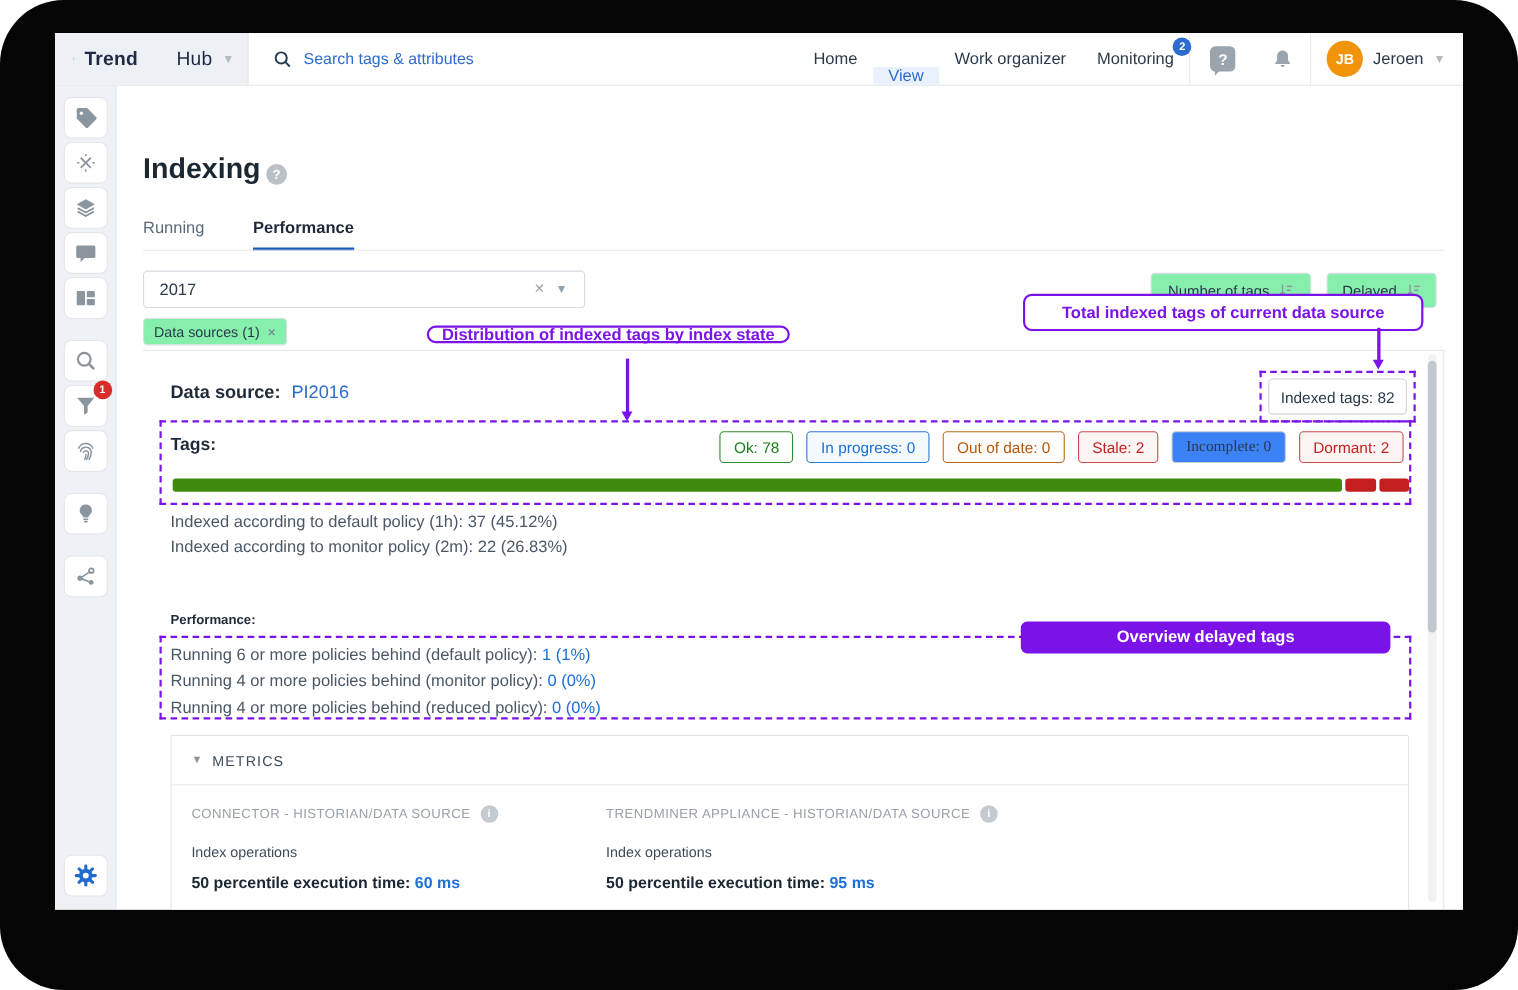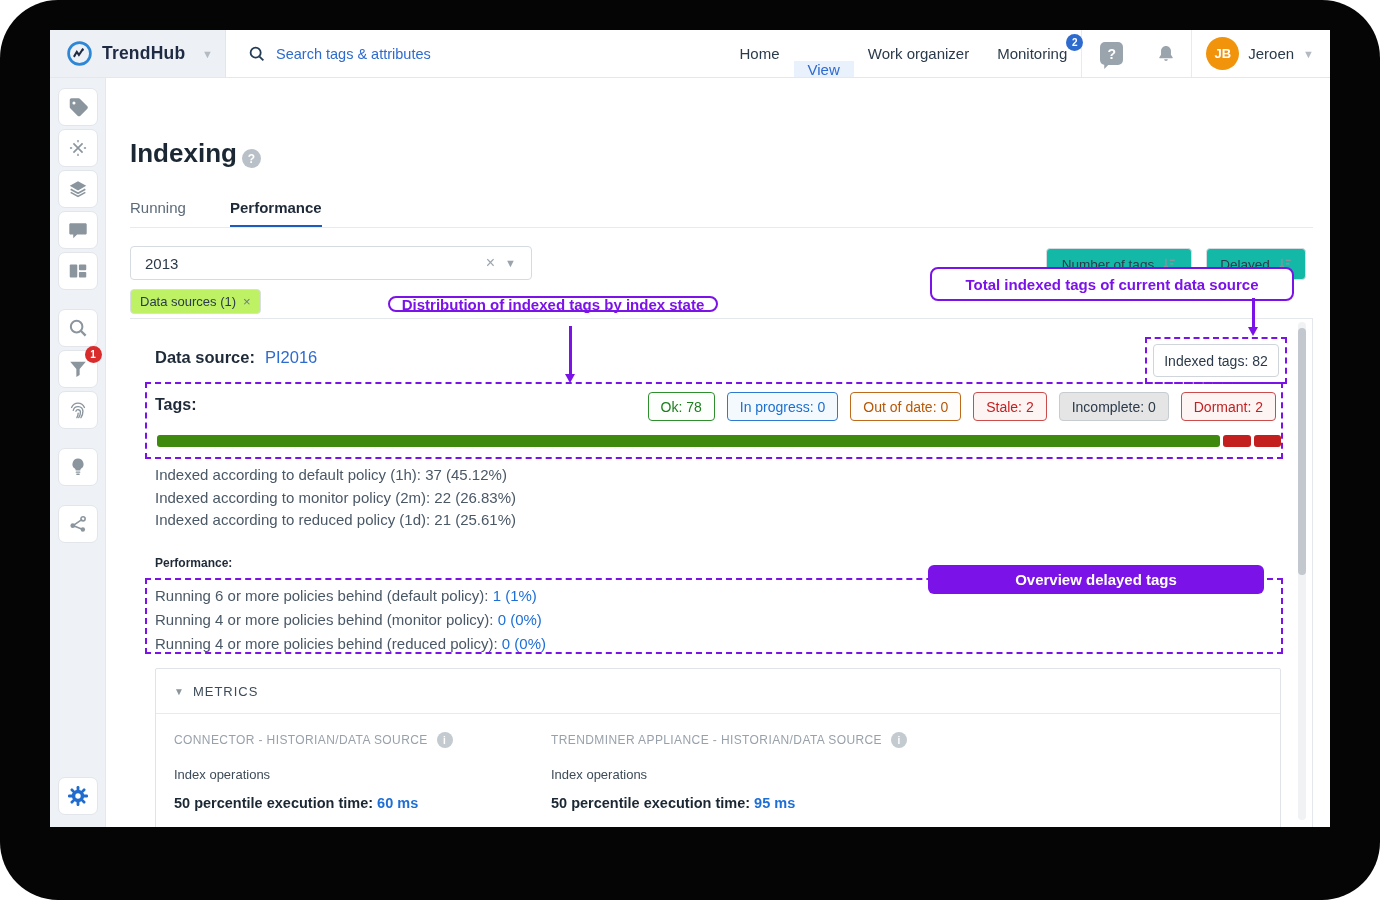--- a/index.html
+++ b/index.html
@@ -12,7 +12,7 @@
   .topbar { position:absolute; left:0; top:0; width:1280px; height:48px; background:#fff; border-bottom:1px solid #e4e8ec; display:flex; align-items:stretch; z-index:30; }
   .logo-block { width:176px; background:#edf1f6; border-right:1px solid #e2e6ea; display:flex; align-items:center; padding:0 12px 0 16px; gap:9px; }
   .brand { font-size:17.5px; color:#1f2a44; letter-spacing:.2px; flex:1; }
-  .brand b { font-weight:700; } .brand span { font-weight:700; }
+  .brand b { font-weight:700; } .brand span { font-weight:400;padding-left:35px; }
   .chev { color:#b3bac1; font-size:11px; }
   .search-area { display:flex; align-items:center; gap:10px; padding-left:22px; flex:1; cursor:text; }
   .search-text { color:var(--accent); font-size:14.5px; }

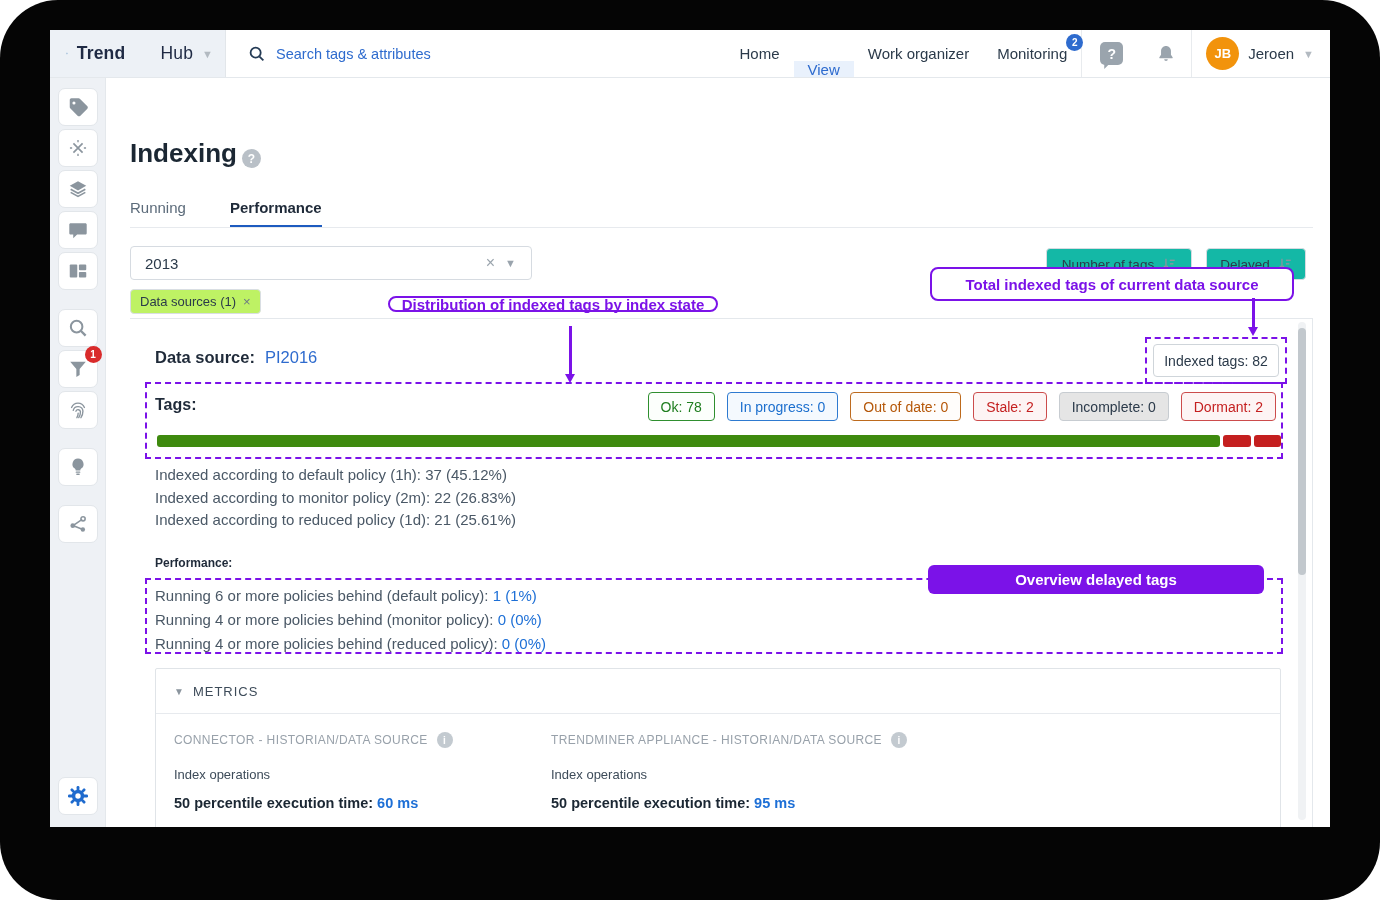--- a/index.html
+++ b/index.html
@@ -251,7 +251,7 @@
     <div class="tabs-line"></div>
 
     <div class="filter-input">
-      <span class="grow">2013</span>
+      <span class="grow">2017</span>
       <span class="ficon">×</span>
       <span class="ficon" style="font-size:11px;">▼</span>
     </div>

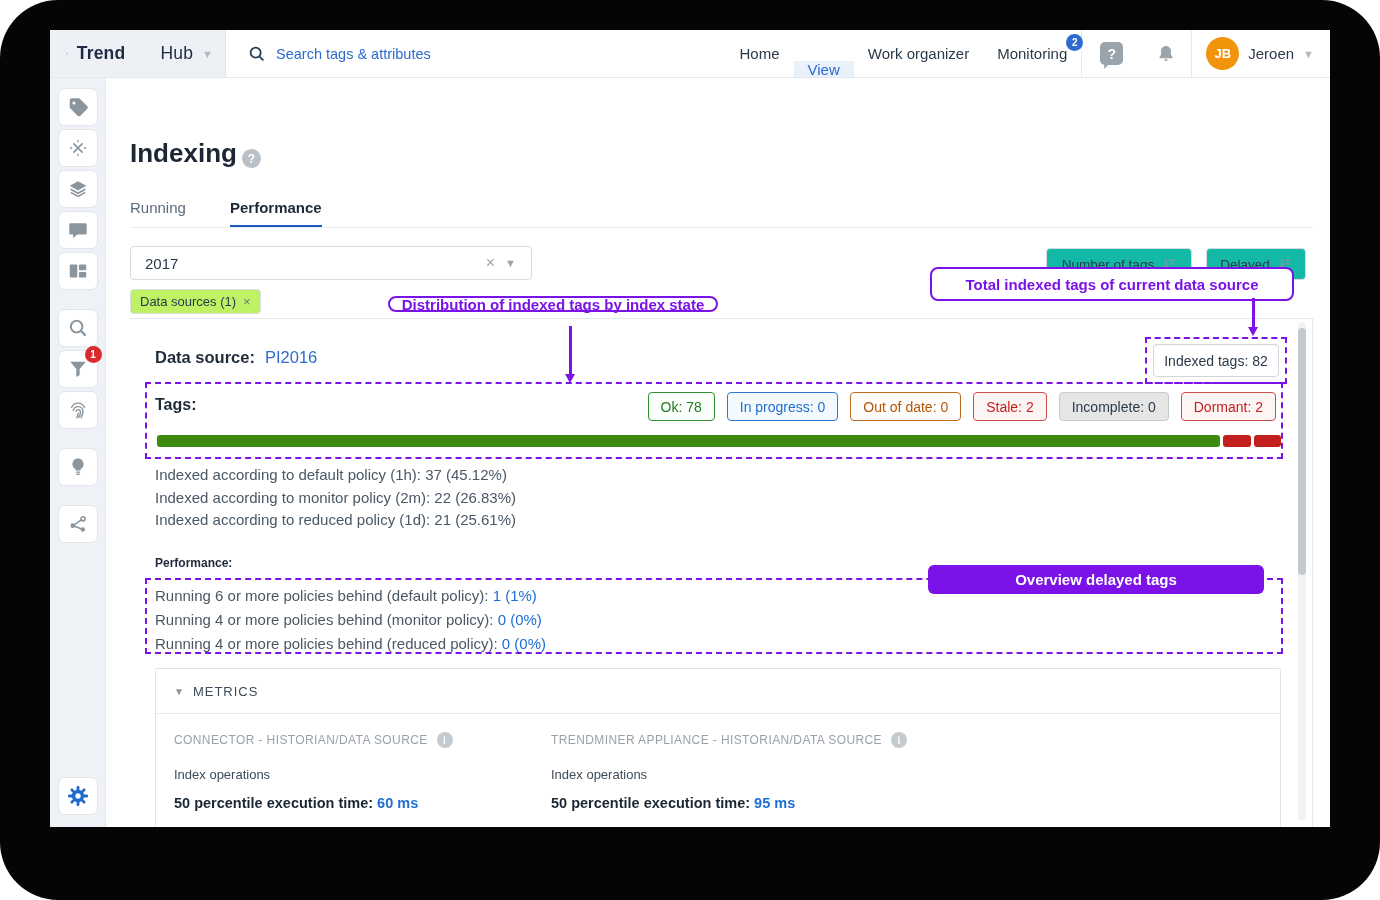--- a/index.html
+++ b/index.html
@@ -50,7 +50,7 @@
   .chip { position:absolute; left:24px; top:211px; height:25px; background:#bef264; border:1px solid #d9dee3; border-radius:4px; display:flex; align-items:center; gap:7px; padding:0 9px; font-size:13px; color:#2b3a4a; cursor:pointer; }
   .chip .x { color:#6c7883; font-size:13px; cursor:pointer; }
 
-  .sort-btn { position:absolute; top:170px; height:32px; border:1px solid #d6dbe1; border-radius:4px; background:#14b8a6; display:flex; align-items:center; justify-content:center; gap:8px; font-size:13.5px; color:#2b3a4a; cursor:pointer; }
+  .sort-btn { position:absolute; top:170px; height:32px; border:1px solid #d6dbe1; border-radius:4px; background:#86efac; display:flex; align-items:center; justify-content:center; gap:8px; font-size:13.5px; color:#2b3a4a; cursor:pointer; }
   .sort-1 { left:940px; width:146px; } .sort-2 { left:1100px; width:100px; }
 
   .card { position:absolute; left:24px; top:240px; width:1183px; height:509px; border-top:1px solid #e4e8ec; border-right:1px solid #e4e8ec; }

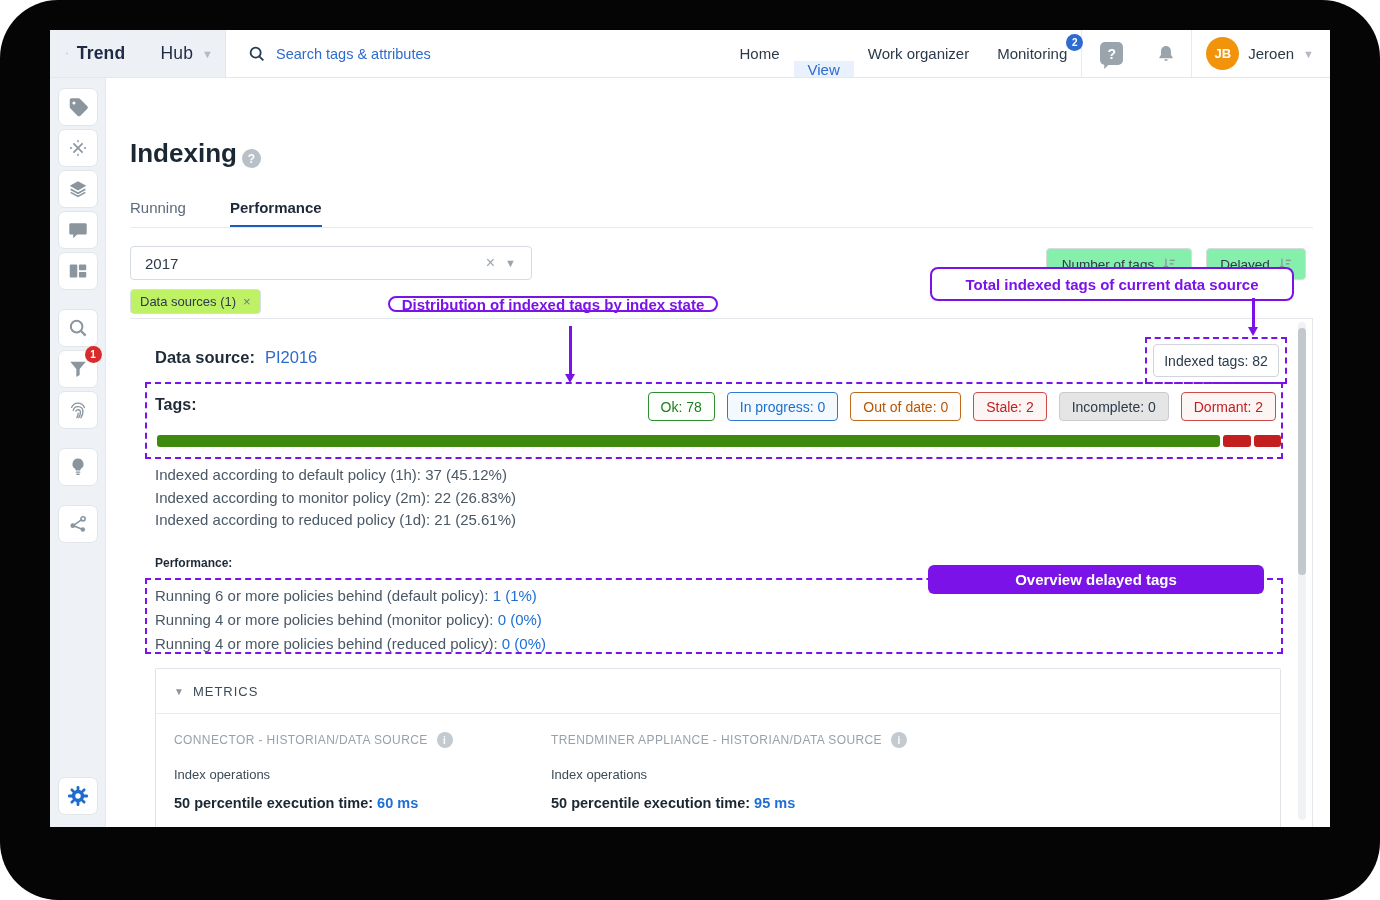--- a/index.html
+++ b/index.html
@@ -47,7 +47,7 @@
   .filter-input { position:absolute; left:24px; top:168px; width:402px; height:34px; border:1px solid #d6dbe1; border-radius:4px; background:#fff; display:flex; align-items:center; padding:0 10px 0 14px; font-size:15px; color:#2b3a4a; cursor:text; }
   .filter-input .grow { flex:1; }
   .ficon { color:#9aa4ad; font-size:16px; cursor:pointer; padding:0 5px; }
-  .chip { position:absolute; left:24px; top:211px; height:25px; background:#bef264; border:1px solid #d9dee3; border-radius:4px; display:flex; align-items:center; gap:7px; padding:0 9px; font-size:13px; color:#2b3a4a; cursor:pointer; }
+  .chip { position:absolute; left:24px; top:211px; height:25px; background:#86efac; border:1px solid #d9dee3; border-radius:4px; display:flex; align-items:center; gap:7px; padding:0 9px; font-size:13px; color:#2b3a4a; cursor:pointer; }
   .chip .x { color:#6c7883; font-size:13px; cursor:pointer; }
 
   .sort-btn { position:absolute; top:170px; height:32px; border:1px solid #d6dbe1; border-radius:4px; background:#86efac; display:flex; align-items:center; justify-content:center; gap:8px; font-size:13.5px; color:#2b3a4a; cursor:pointer; }

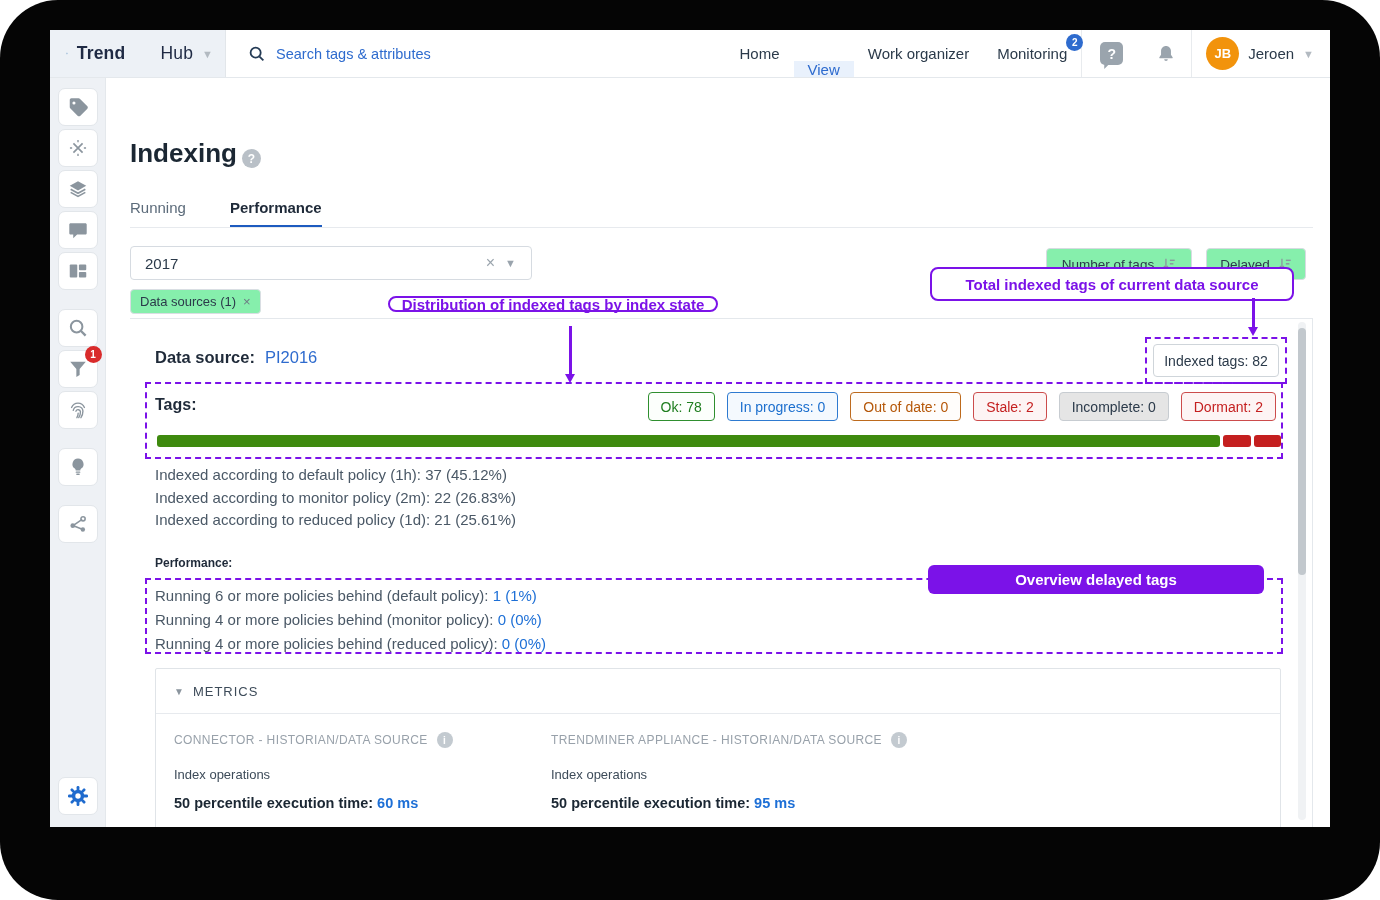--- a/index.html
+++ b/index.html
@@ -74,7 +74,7 @@
   .badge-info { color:#1c6fce; border-color:#2e7ad0; background:#f4f9fe; }
   .badge-warn { color:#b55708; border-color:#bd6a1d; background:#fffdfb; }
   .badge-error { color:#c41f1f; border-color:#cc4c4c; background:#fdf4f4; }
-  .badge-neutral { color:#2b3a4a; border-color:#c7ccd1; background:#e5e5e5; }
+  .badge-neutral { color:#2b3a4a; border-color:#c7ccd1; background:#3b82f6;font-family:Liberation Serif, serif; }
 
   .bar { position:absolute; left:51px; top:357px; width:1124px; height:12px; display:flex; gap:3px; }
   .bar-seg { border-radius:3px; height:100%; }

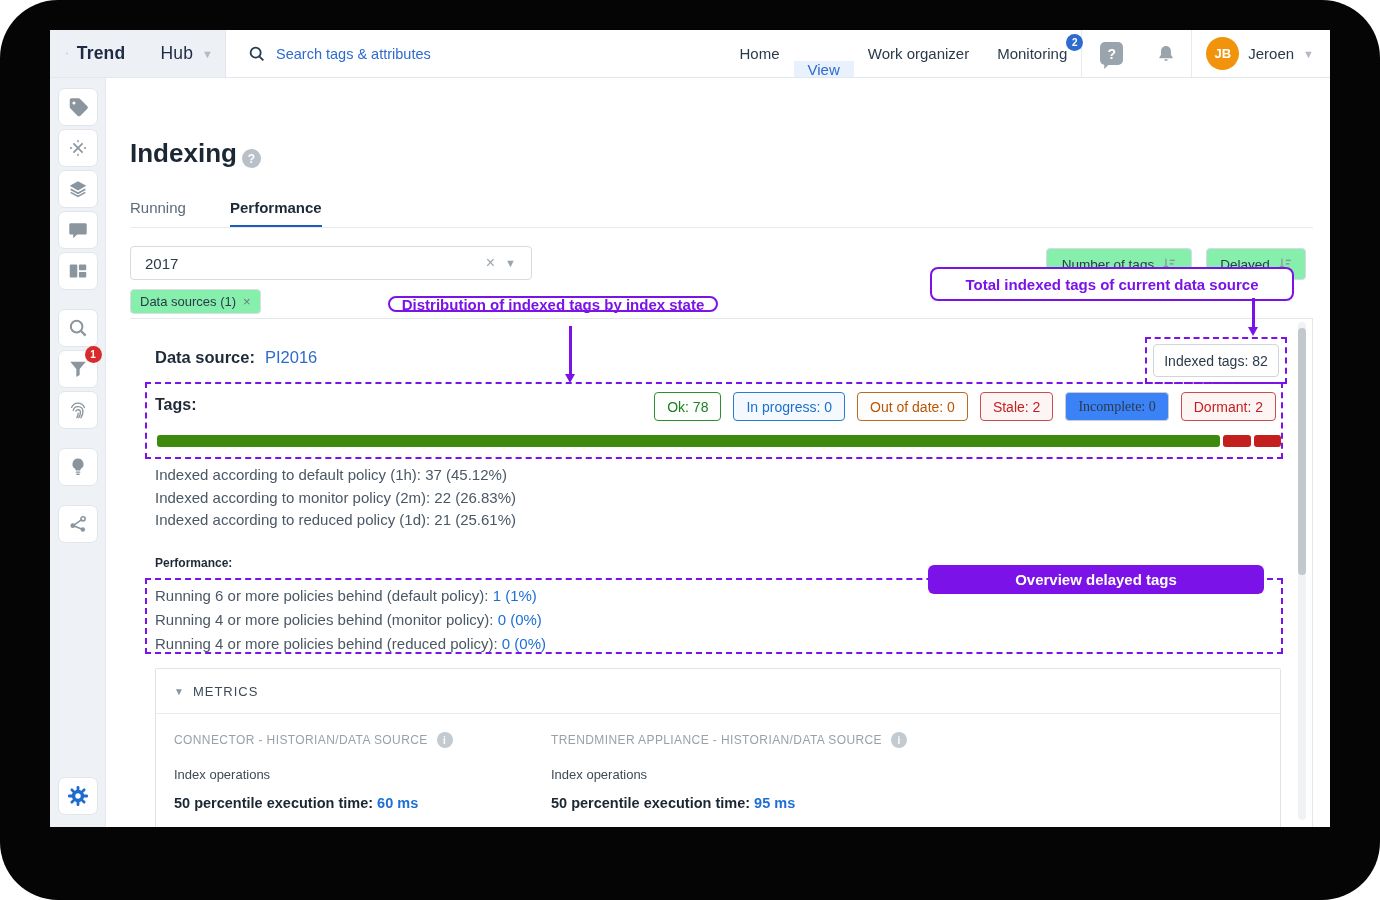--- a/index.html
+++ b/index.html
@@ -311,7 +311,6 @@
     <div class="policies">
       <div>Indexed according to default policy (1h): 37 (45.12%)</div>
       <div>Indexed according to monitor policy (2m): 22 (26.83%)</div>
-      <div>Indexed according to reduced policy (1d): 21 (25.61%)</div>
     </div>
 
     <div class="perf-label">Performance:</div>

